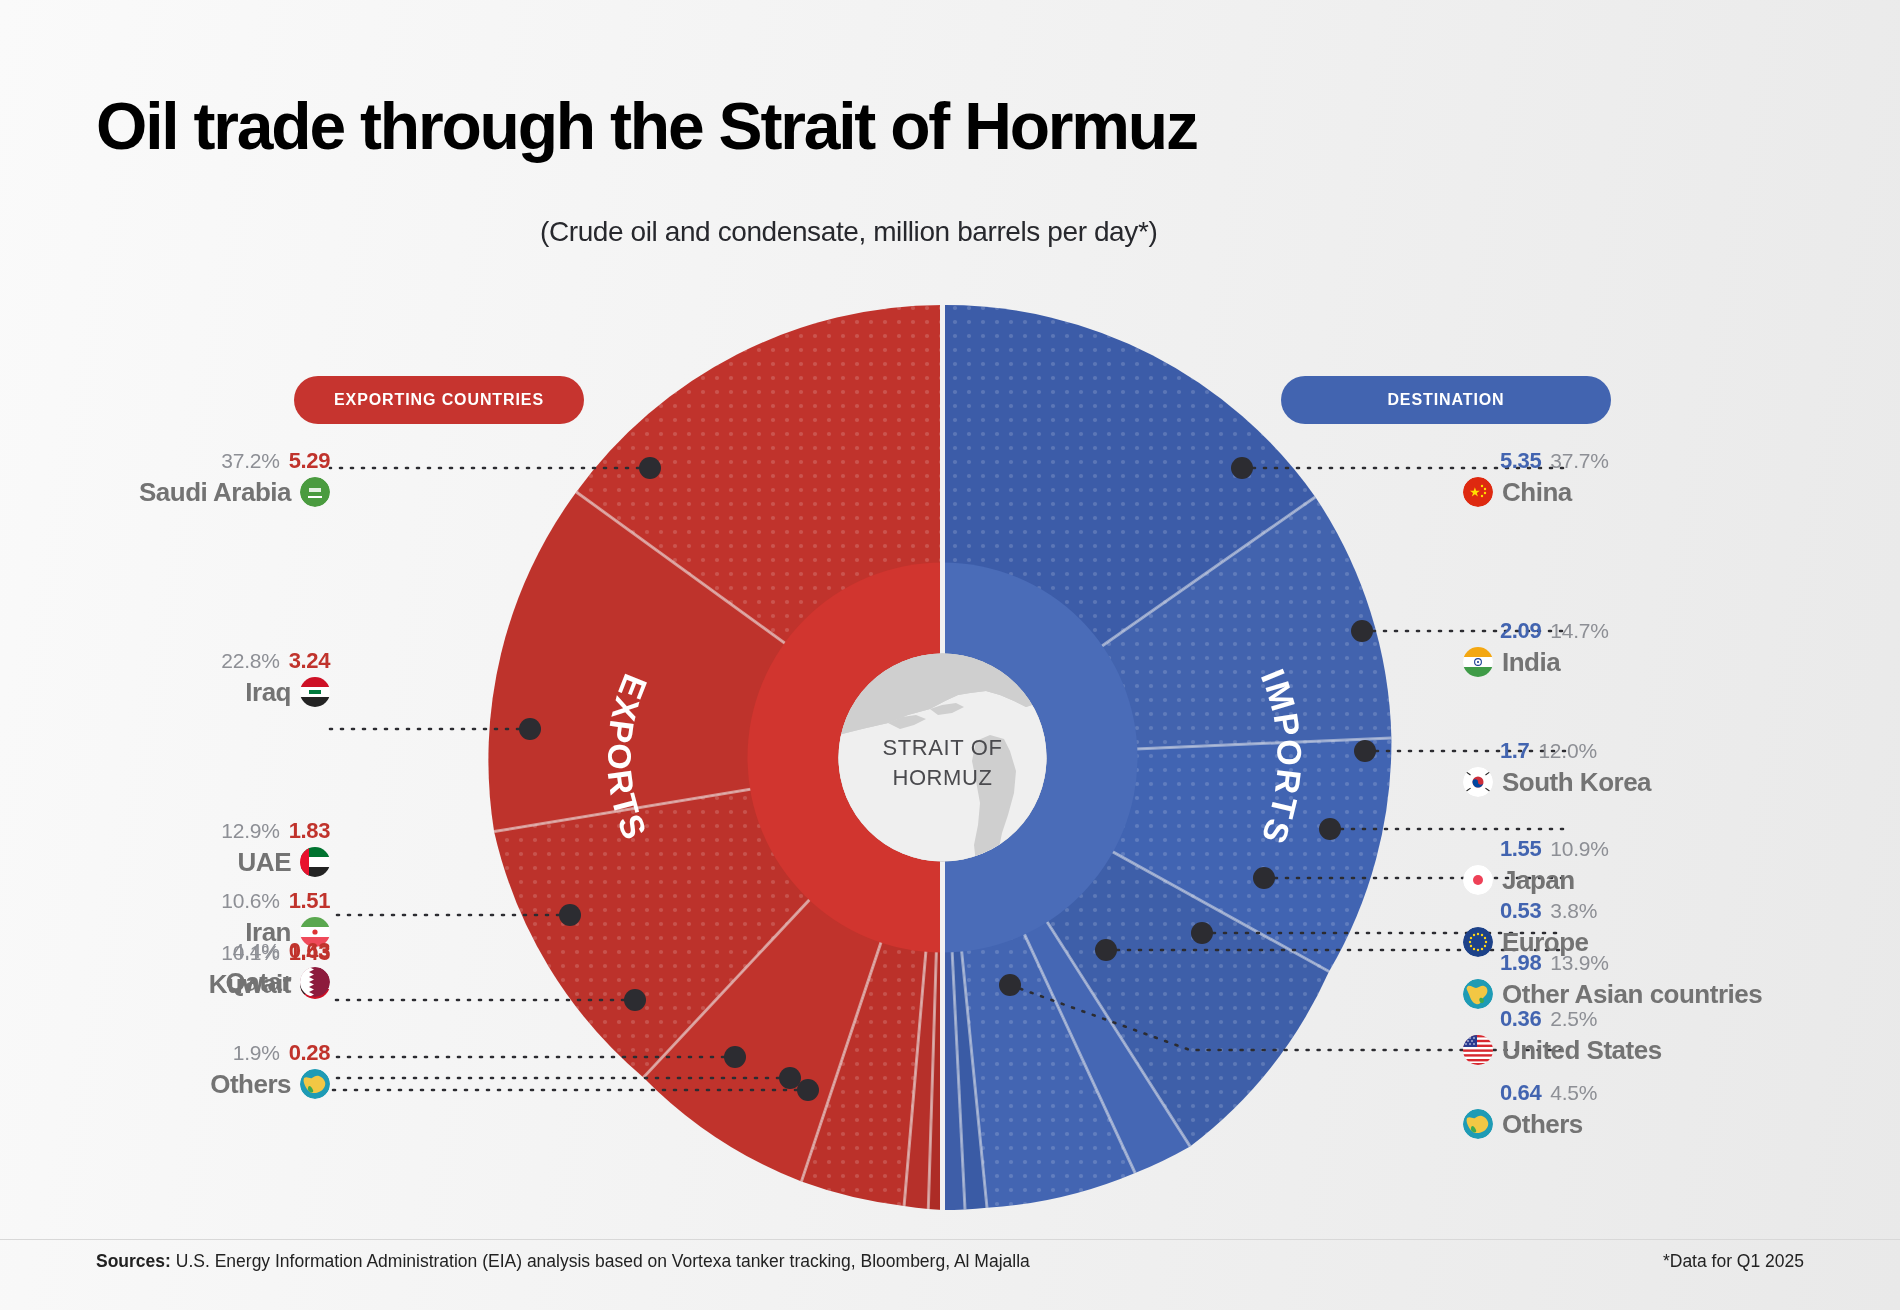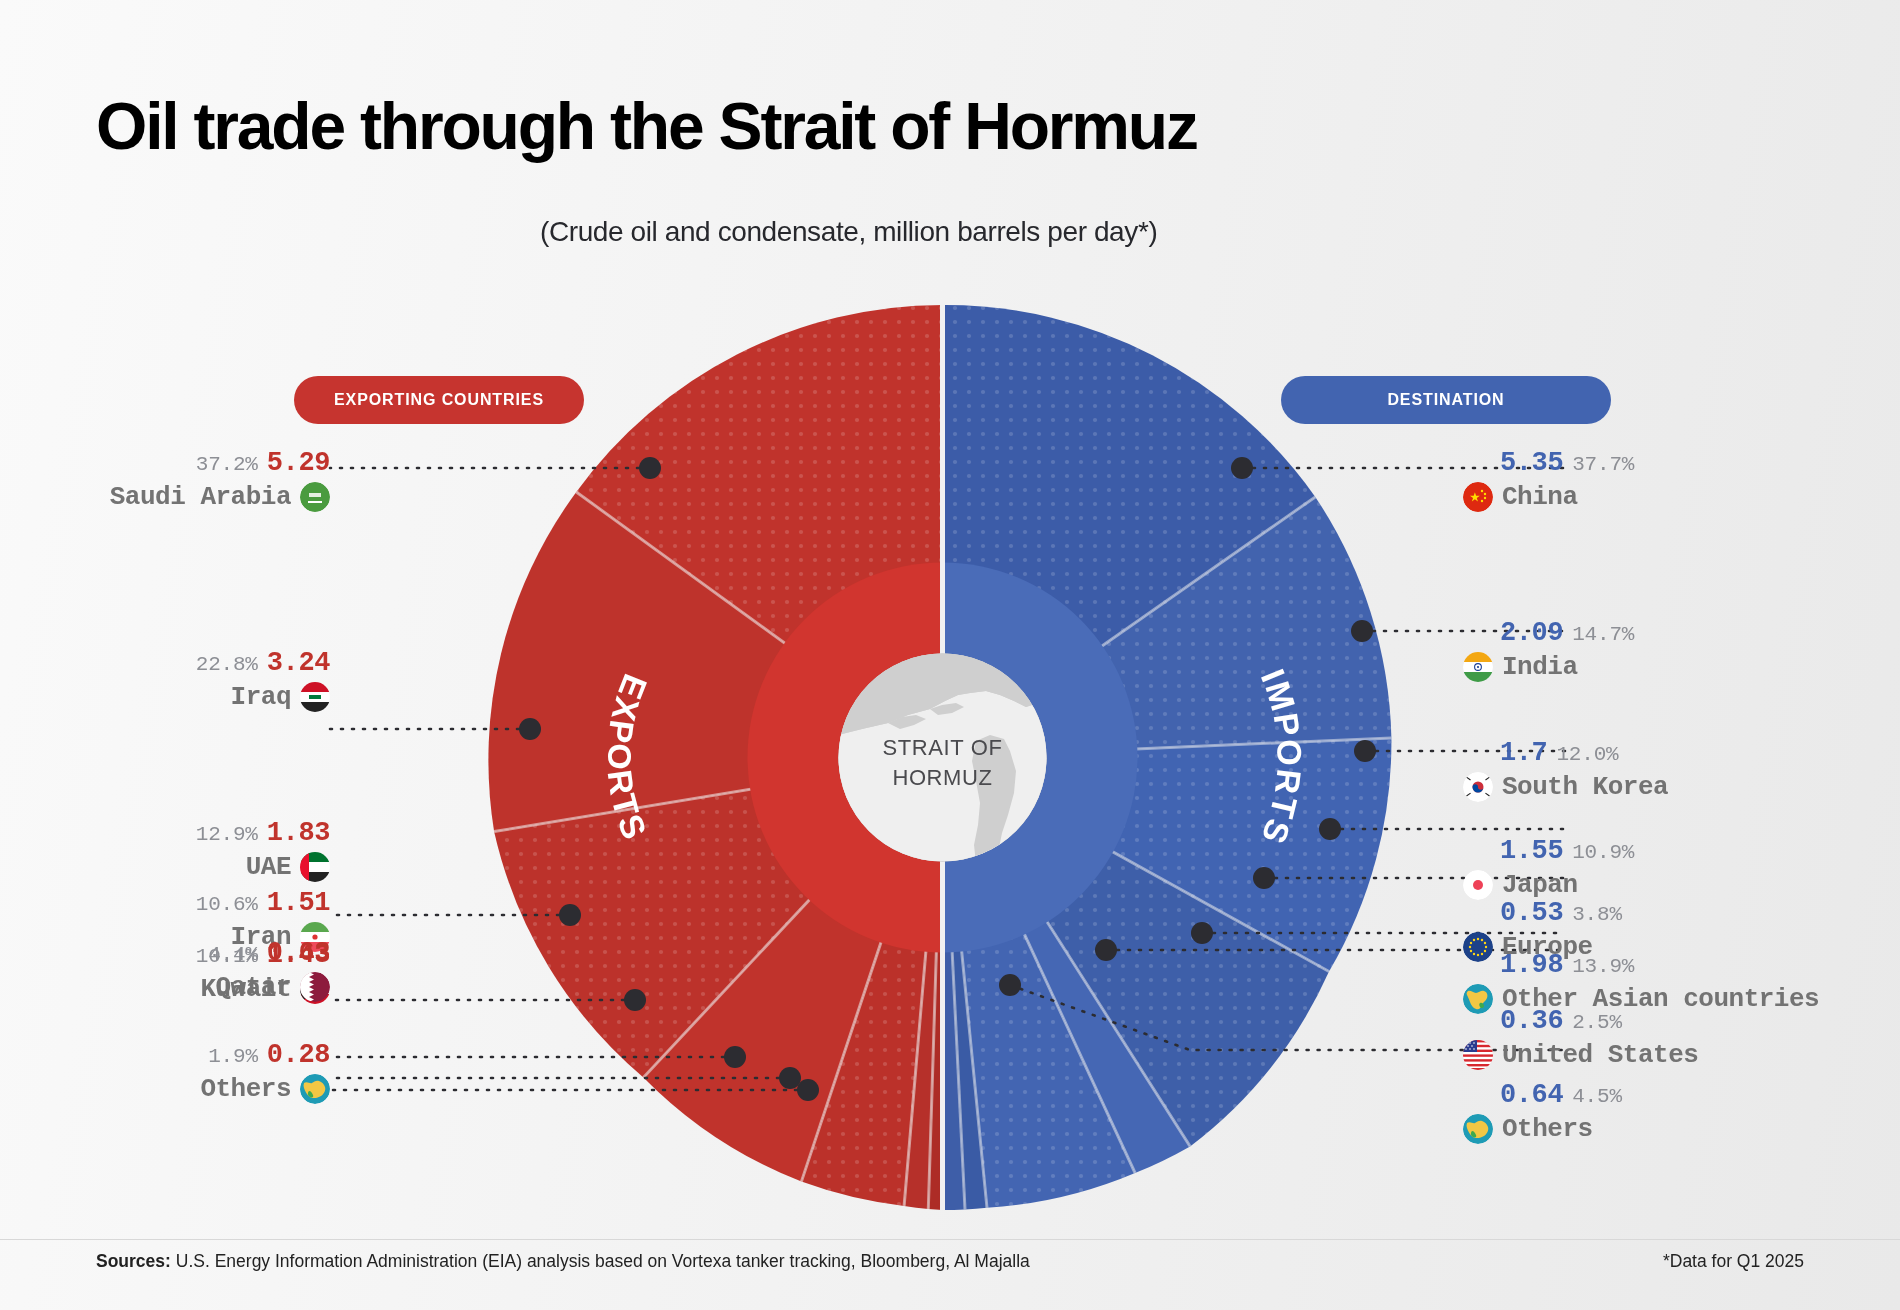--- a/index.html
+++ b/index.html
@@ -60,7 +60,6 @@
     position: absolute;
     display: flex;
     flex-direction: column;
-    font-family: Liberation Mono, monospace;
   }
   .lab .row1 {
     display: flex;

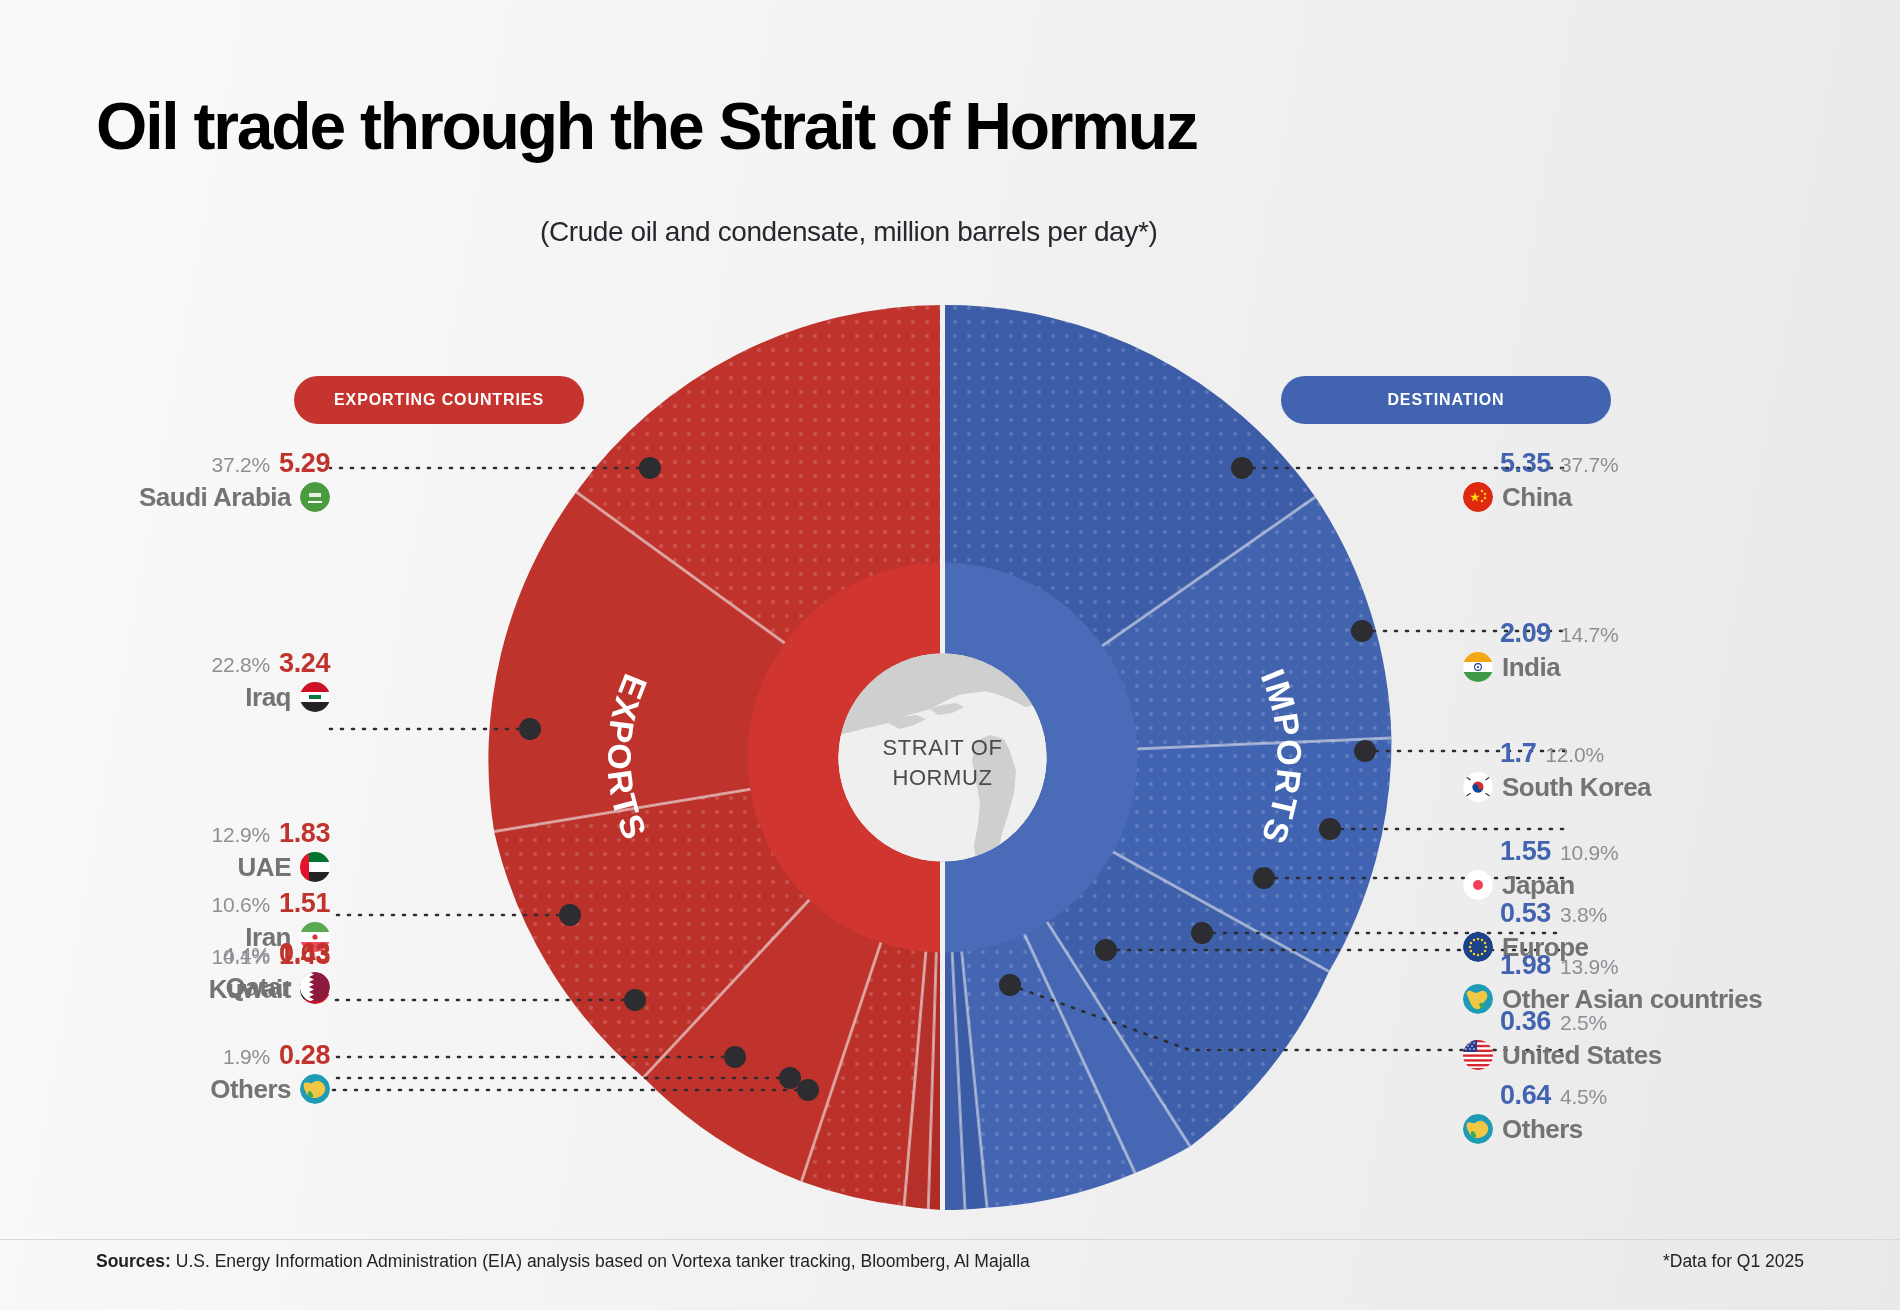--- a/index.html
+++ b/index.html
@@ -74,7 +74,7 @@
     gap: 9px;
     line-height: 1;
   }
-  .lab .val  { font-size: 27px; font-weight: 800; letter-spacing: -0.4px; }
+  .lab .val  { font-size: 22px; font-weight: 800; letter-spacing: -0.4px; }
   .lab .pct  { font-size: 21px; color: #8d8f95; letter-spacing: -0.2px; }
   .lab .name { font-size: 26px; font-weight: 700; color: #737373; letter-spacing: -0.5px; white-space: nowrap; }
 

